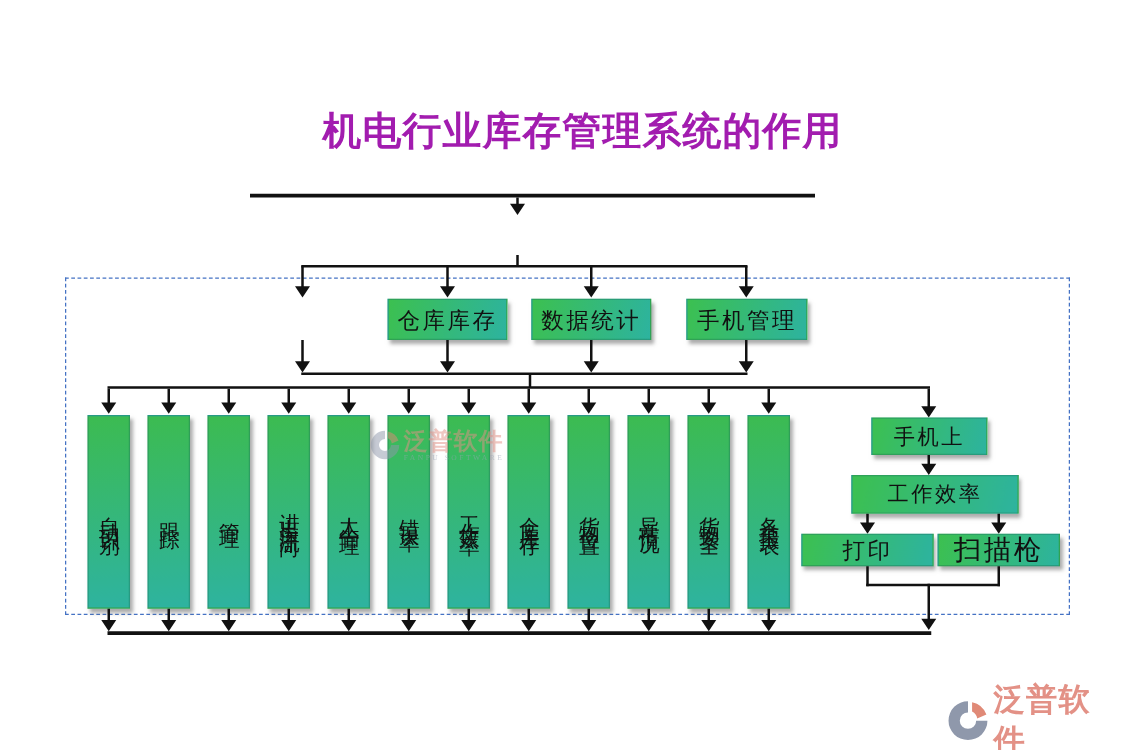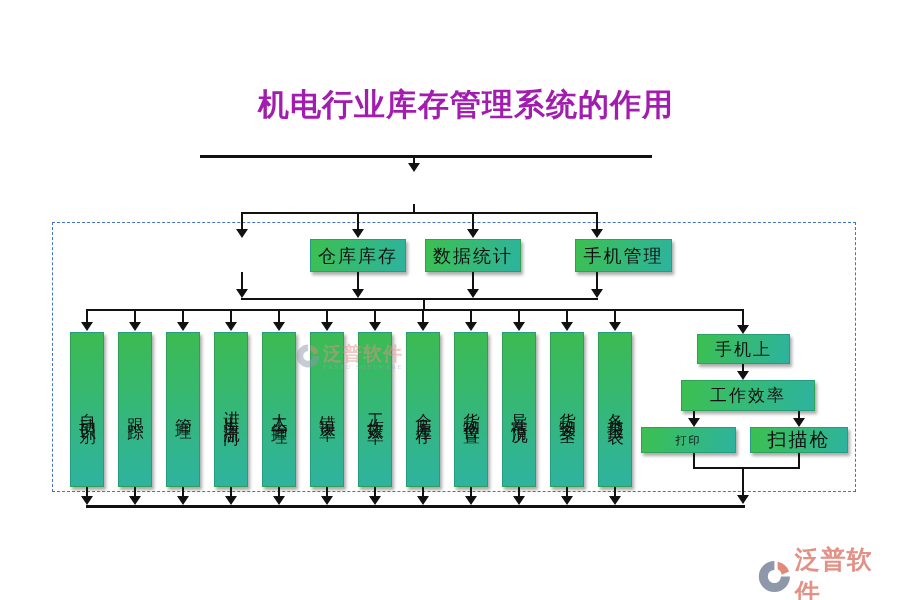--- a/index.html
+++ b/index.html
@@ -67,7 +67,7 @@
 
   <div class="box wide" style="left:310px;top:239px;width:96px;height:33px;">仓库库存</div>
   <div class="box wide" style="left:425px;top:239px;width:96px;height:33px;">数据统计</div>
-  <div class="box wide" style="left:575px;top:239px;width:97px;height:33px;">手机管理</div>
+  <div class="box wide" style="left:549px;top:239px;width:97px;height:33px;">手机管理</div>
 
   <div class="hline" style="left:241px;top:298px;width:357px;height:2px;"></div>
   <div class="vline" style="left:423px;top:300px;width:2px;height:10px;"></div>

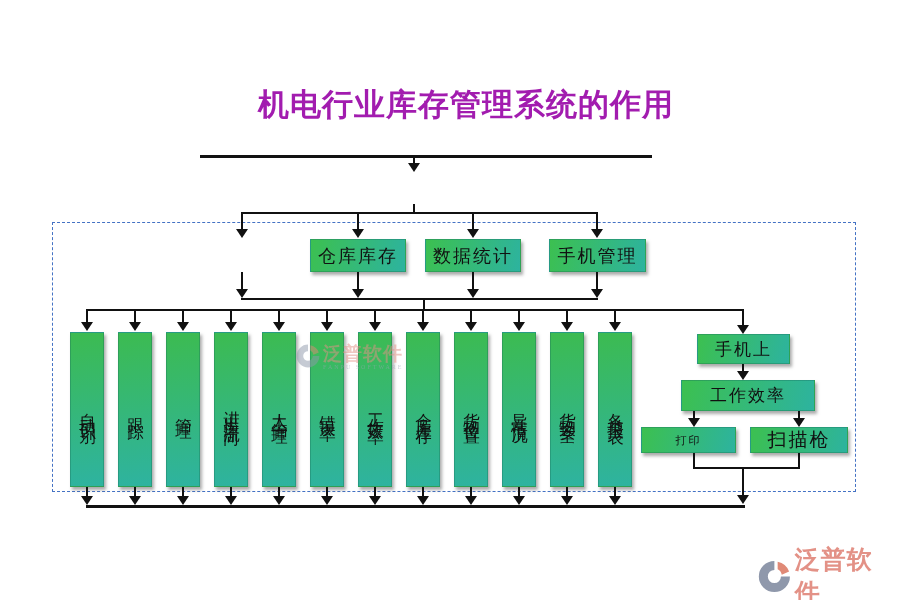--- a/index.html
+++ b/index.html
@@ -99,7 +99,7 @@
   <div class="arrowhead" style="left:688px;top:418px;"></div>
   <div class="vline" style="left:798px;top:411px;width:2px;height:9px;"></div>
   <div class="arrowhead" style="left:793px;top:418px;"></div>
-  <div class="box wide" style="left:641px;top:427px;width:95px;height:26px;font-size:11px;">打印</div>
+  <div class="box wide" style="left:641px;top:427px;width:106px;height:26px;font-size:18px;">打印</div>
   <div class="box wide" style="left:750px;top:427px;width:98px;height:26px;font-size:19px;">扫描枪</div>
   <div class="vline" style="left:693px;top:453px;width:2px;height:16px;"></div>
   <div class="vline" style="left:798px;top:453px;width:2px;height:16px;"></div>

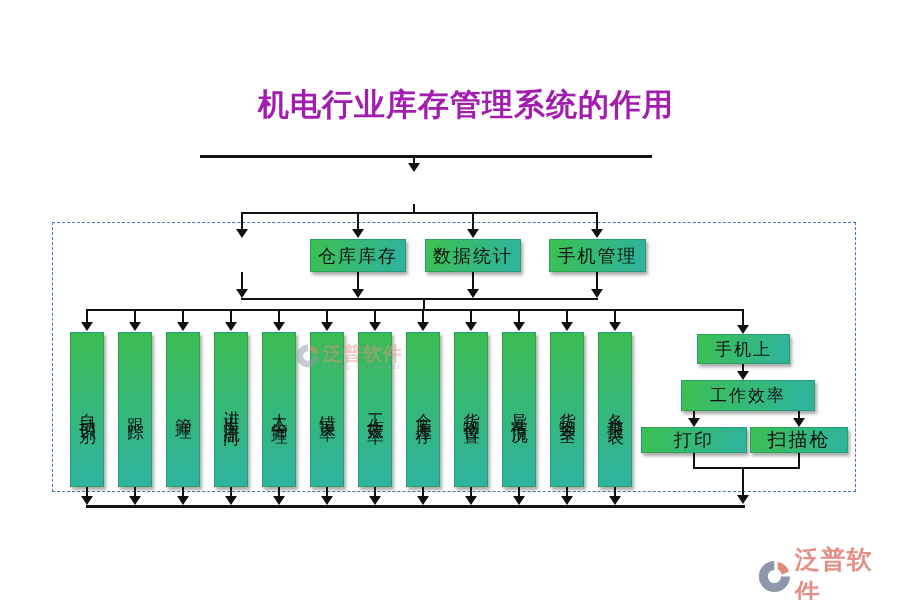--- a/index.html
+++ b/index.html
@@ -100,7 +100,7 @@
   <div class="vline" style="left:798px;top:411px;width:2px;height:9px;"></div>
   <div class="arrowhead" style="left:793px;top:418px;"></div>
   <div class="box wide" style="left:641px;top:427px;width:106px;height:26px;font-size:18px;">打印</div>
-  <div class="box wide" style="left:750px;top:427px;width:98px;height:26px;font-size:19px;">扫描枪</div>
+  <div class="box wide" style="left:750px;top:427px;width:98px;height:26px;font-size:22px;">扫描枪</div>
   <div class="vline" style="left:693px;top:453px;width:2px;height:16px;"></div>
   <div class="vline" style="left:798px;top:453px;width:2px;height:16px;"></div>
   <div class="hline" style="left:693px;top:467px;width:107px;height:2px;"></div>

